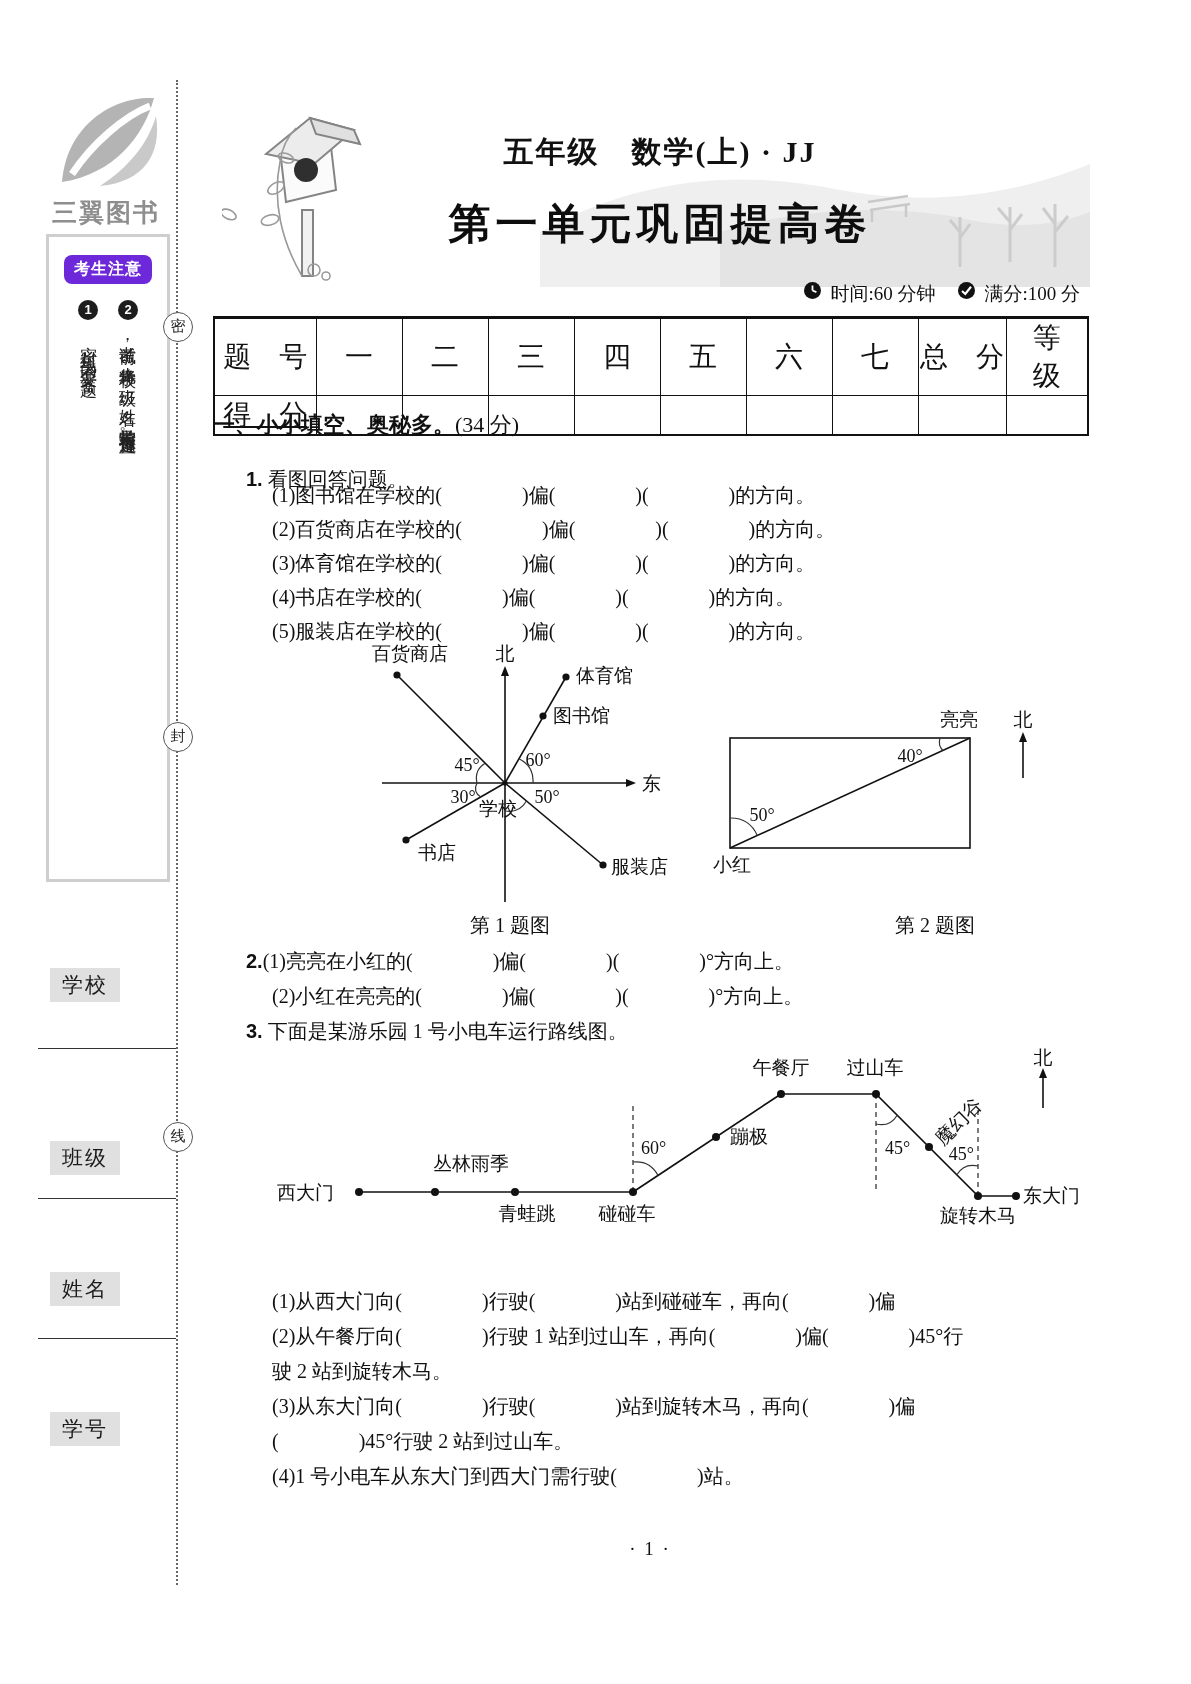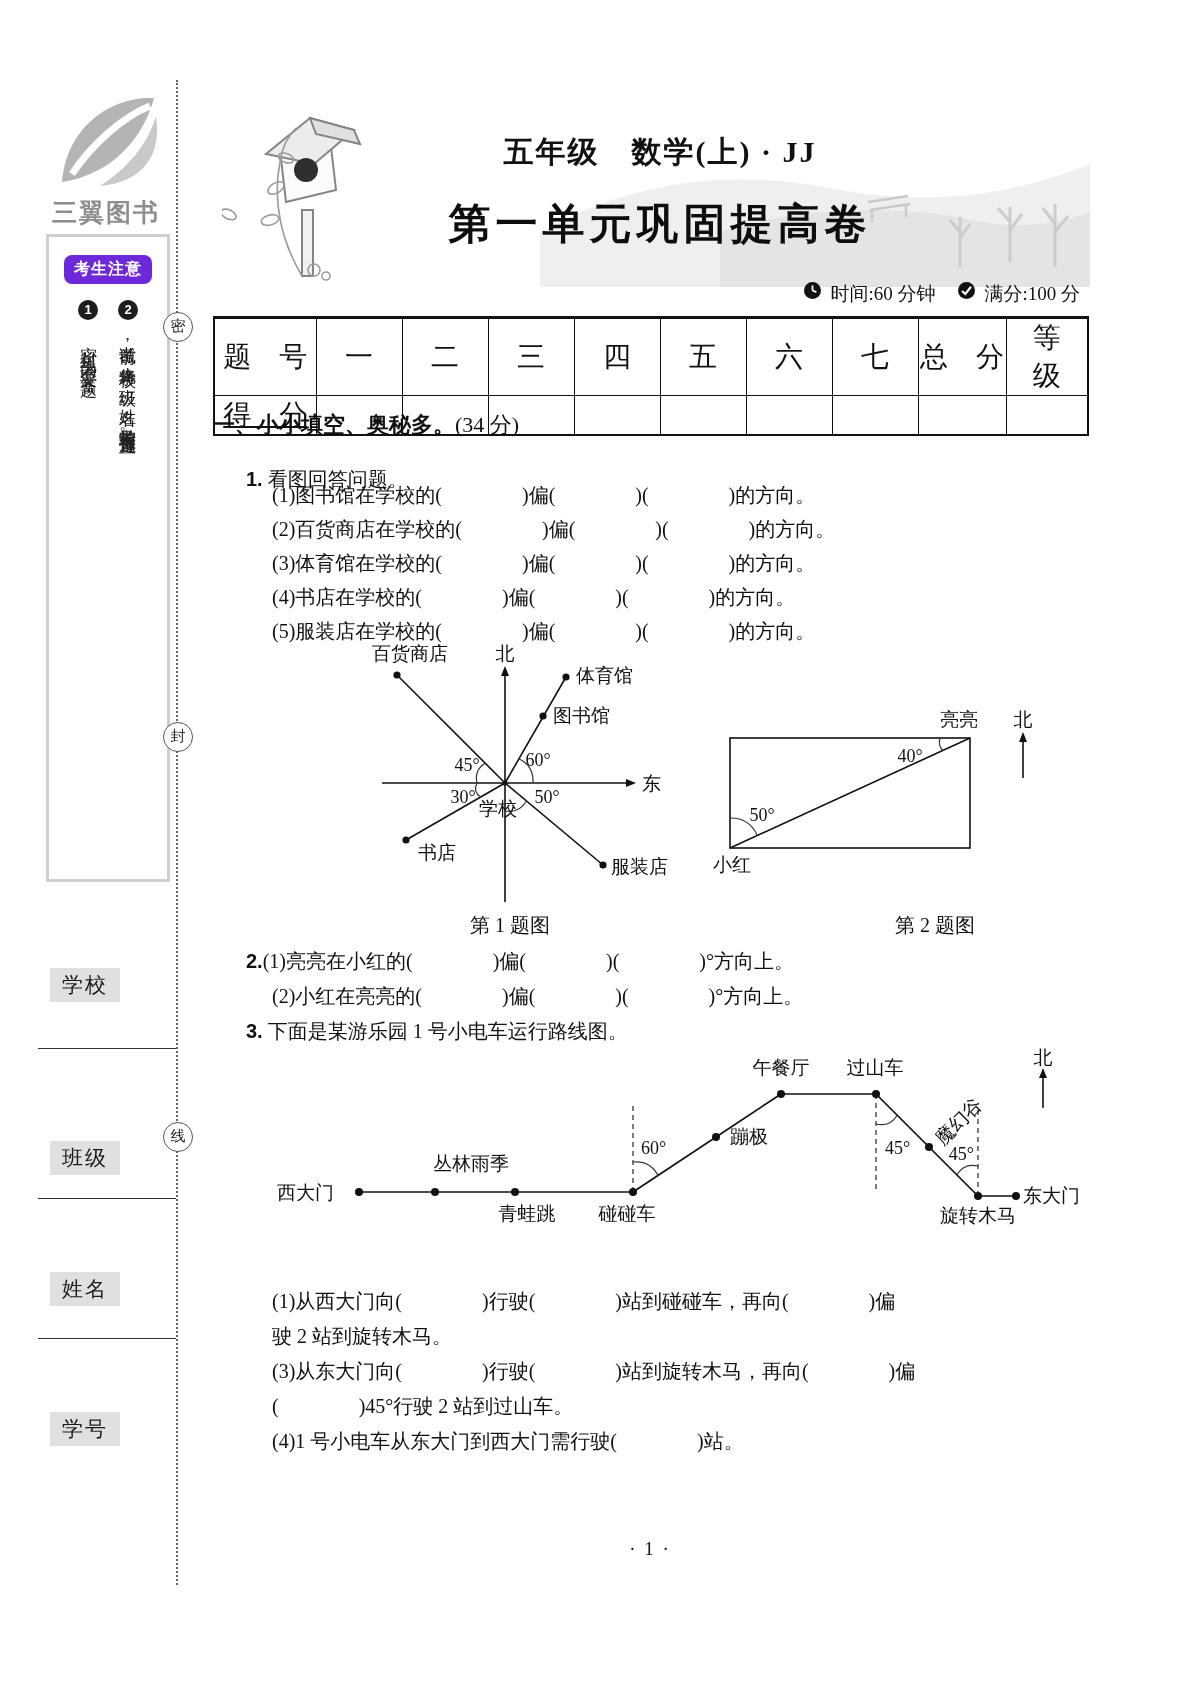--- a/index.html
+++ b/index.html
@@ -334,6 +334,7 @@
 
   <div class="abs stack" style="left:272px;top:1284px;line-height:35px;">
     <div class="qline">(1)从西大门向(　　　　)行驶(　　　　)站到碰碰车，再向(　　　　)偏</div>
+    <div class="qline">(2)从午餐厅向(　　　　)行驶 1 站到过山车，再向(　　　　)偏(　　　　)45°行</div>
     <div class="qline">驶 2 站到旋转木马。</div>
     <div class="qline">(3)从东大门向(　　　　)行驶(　　　　)站到旋转木马，再向(　　　　)偏</div>
     <div class="qline">(　　　　)45°行驶 2 站到过山车。</div>

